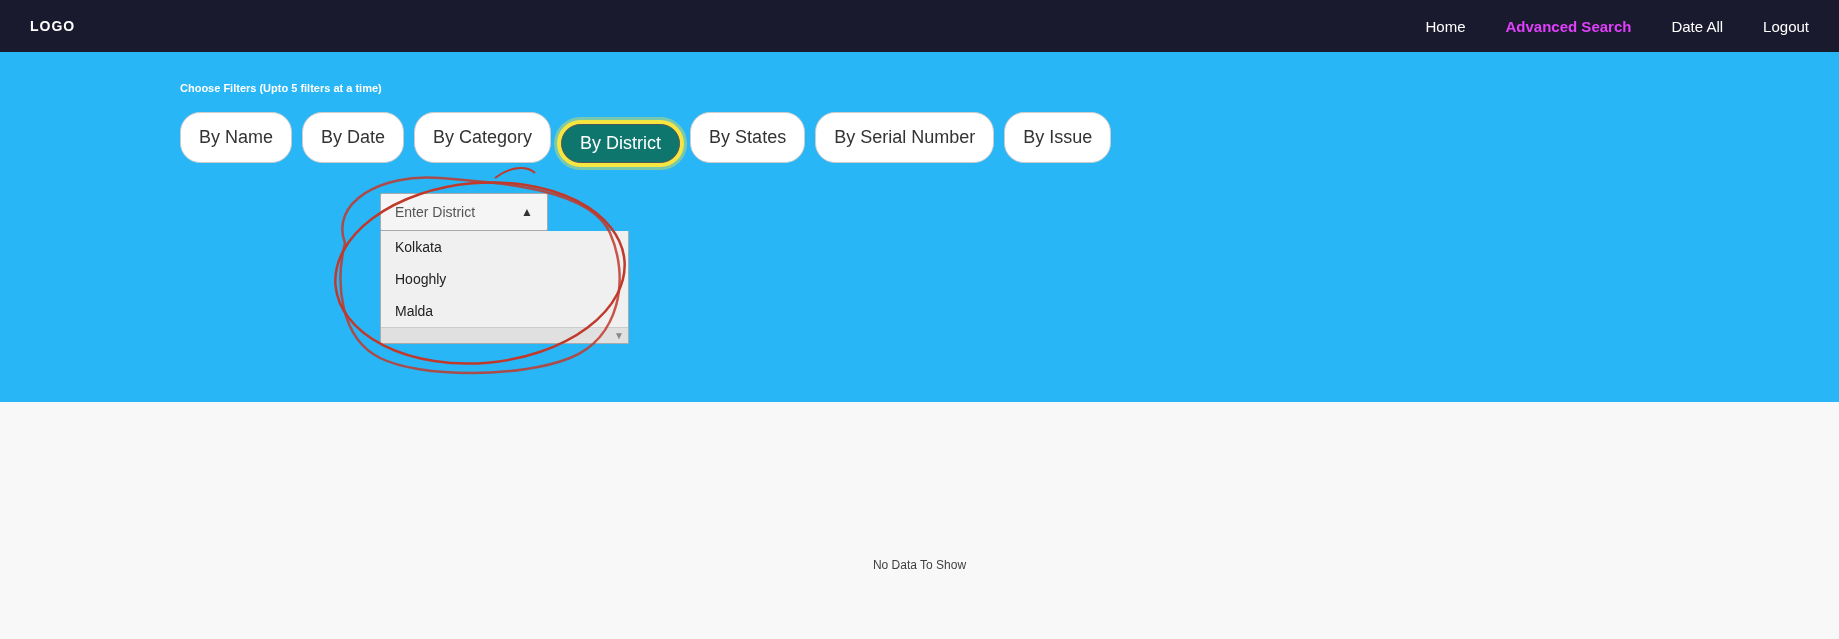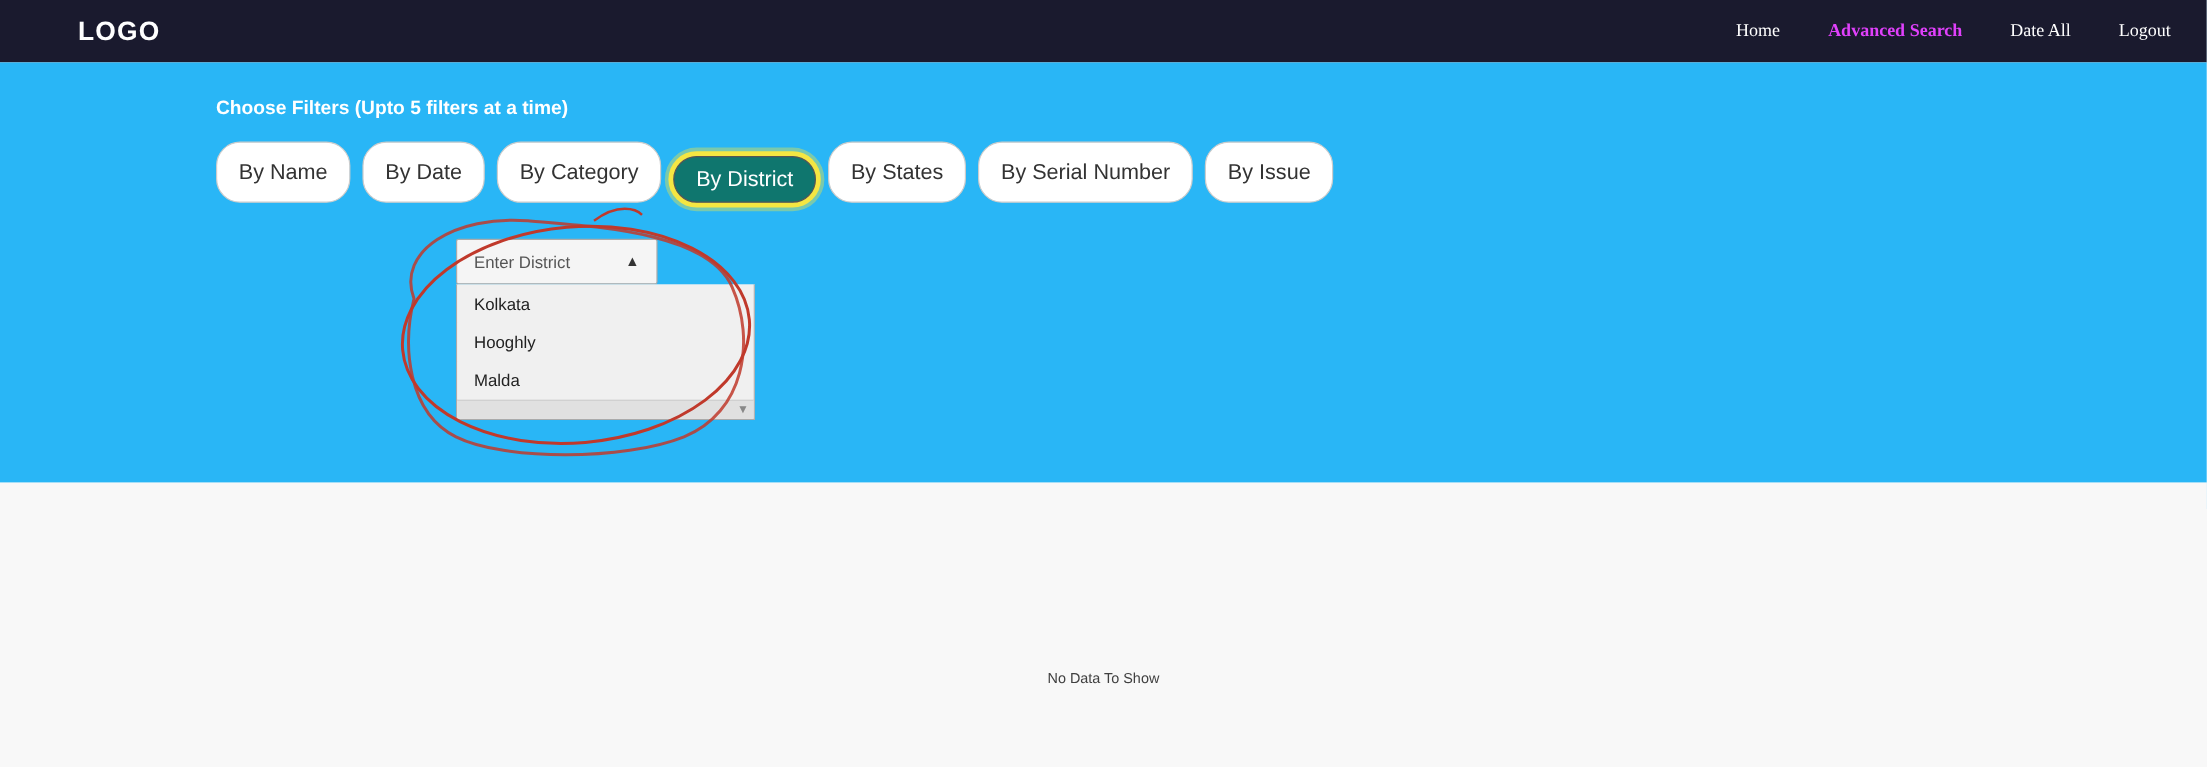--- a/index.html
+++ b/index.html
@@ -22,9 +22,8 @@
     .navbar-logo {
       color: #fff;
       font-weight: bold;
-      font-size: 22px;
+      font-size: 14px;
       letter-spacing: 1px;
-      margin-left: 35px;
     }
     .navbar-links {
       display: flex;

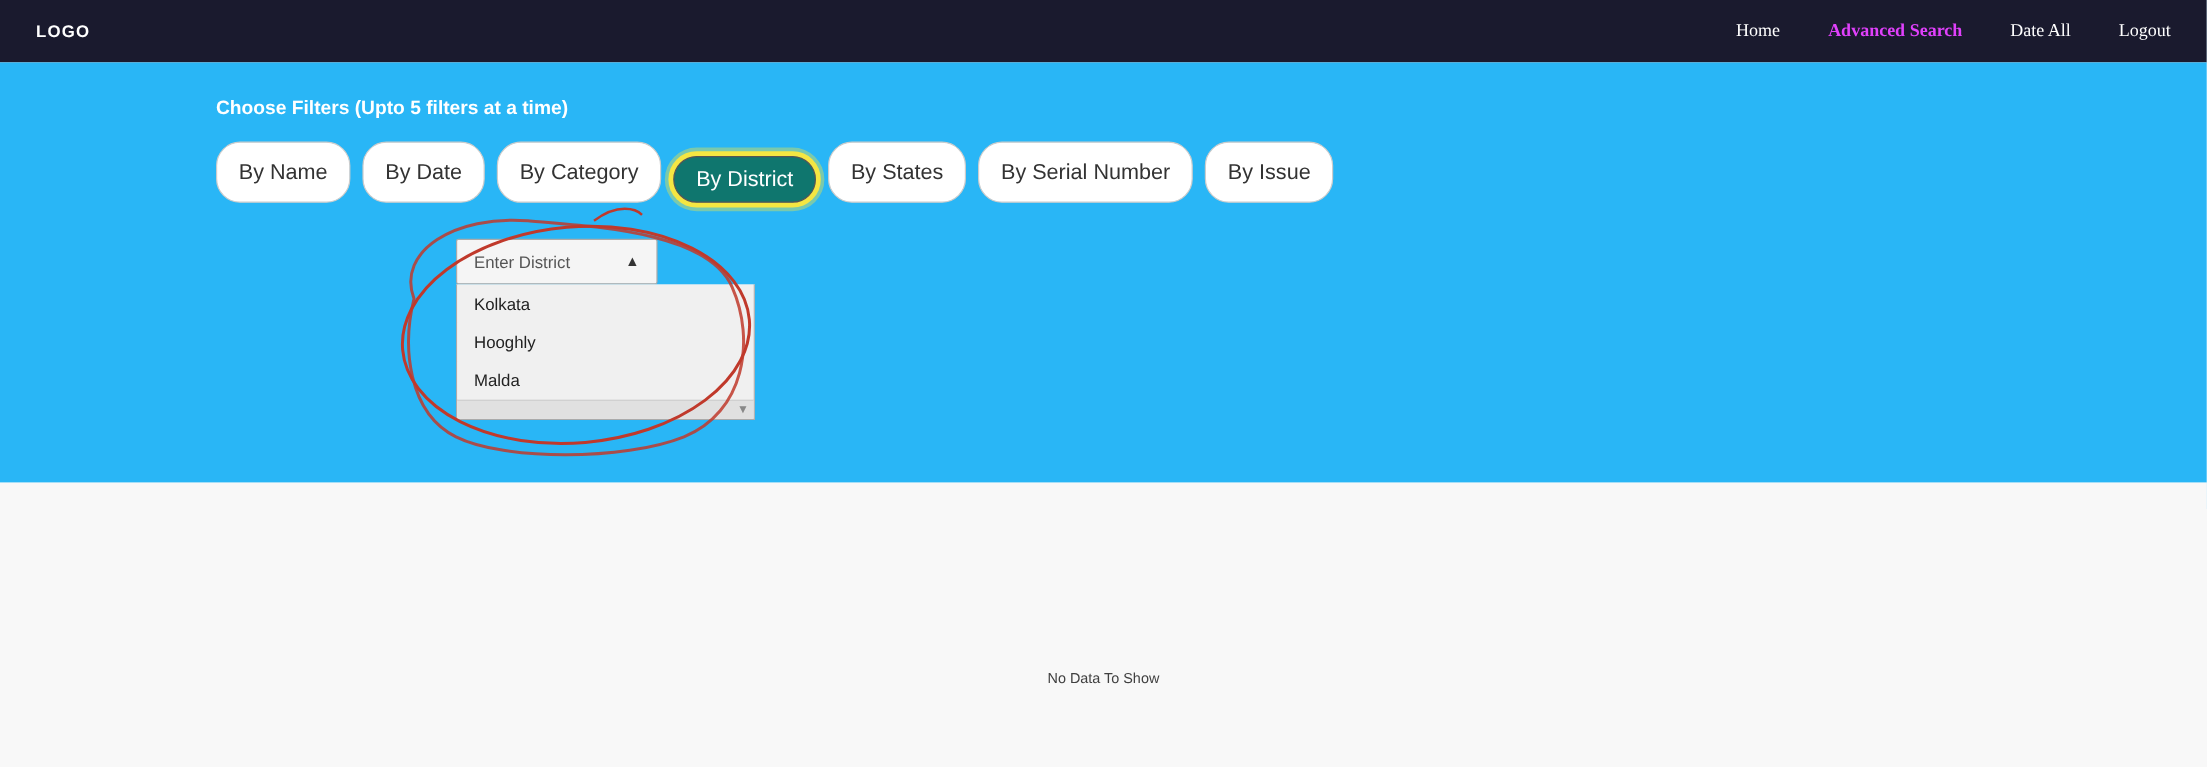--- a/index.html
+++ b/index.html
@@ -29,7 +29,6 @@
       display: flex;
       gap: 40px;
       align-items: center;
-      font-family: Liberation Serif, serif;
     }
     .navbar-links a {
       color: #fff;

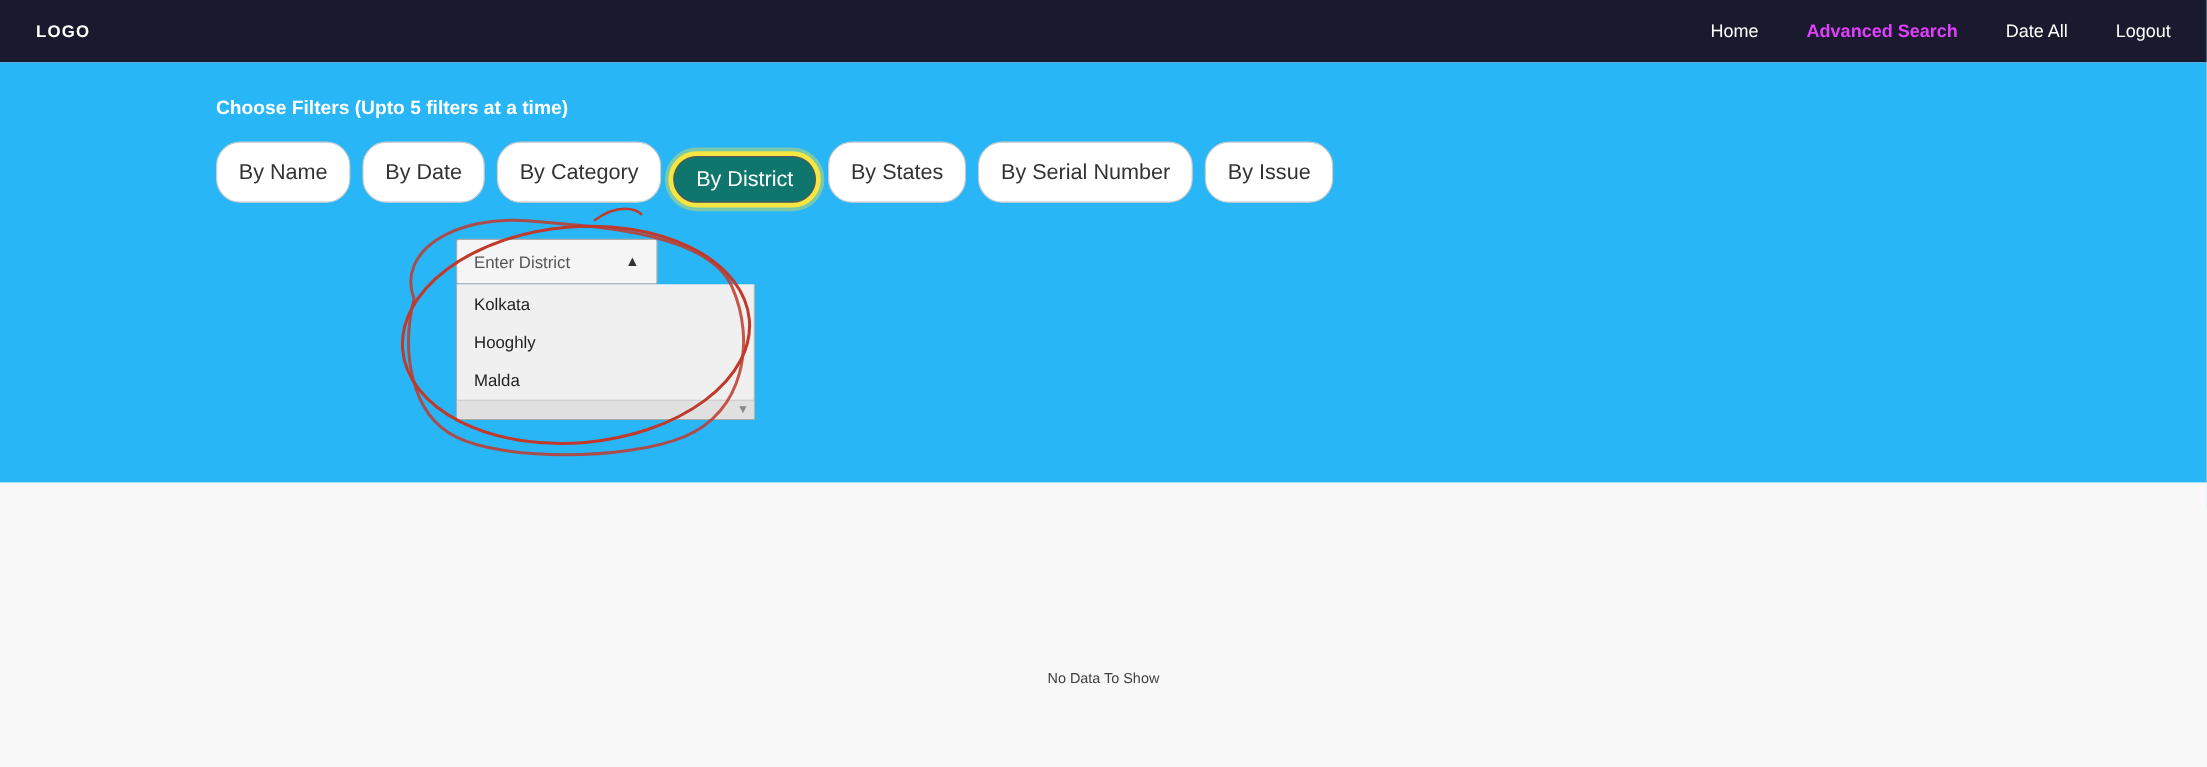--- a/index.html
+++ b/index.html
@@ -52,7 +52,7 @@
     .filter-label {
       color: #fff;
       font-weight: bold;
-      font-size: 16px;
+      font-size: 11px;
       margin-bottom: 18px;
     }
 

